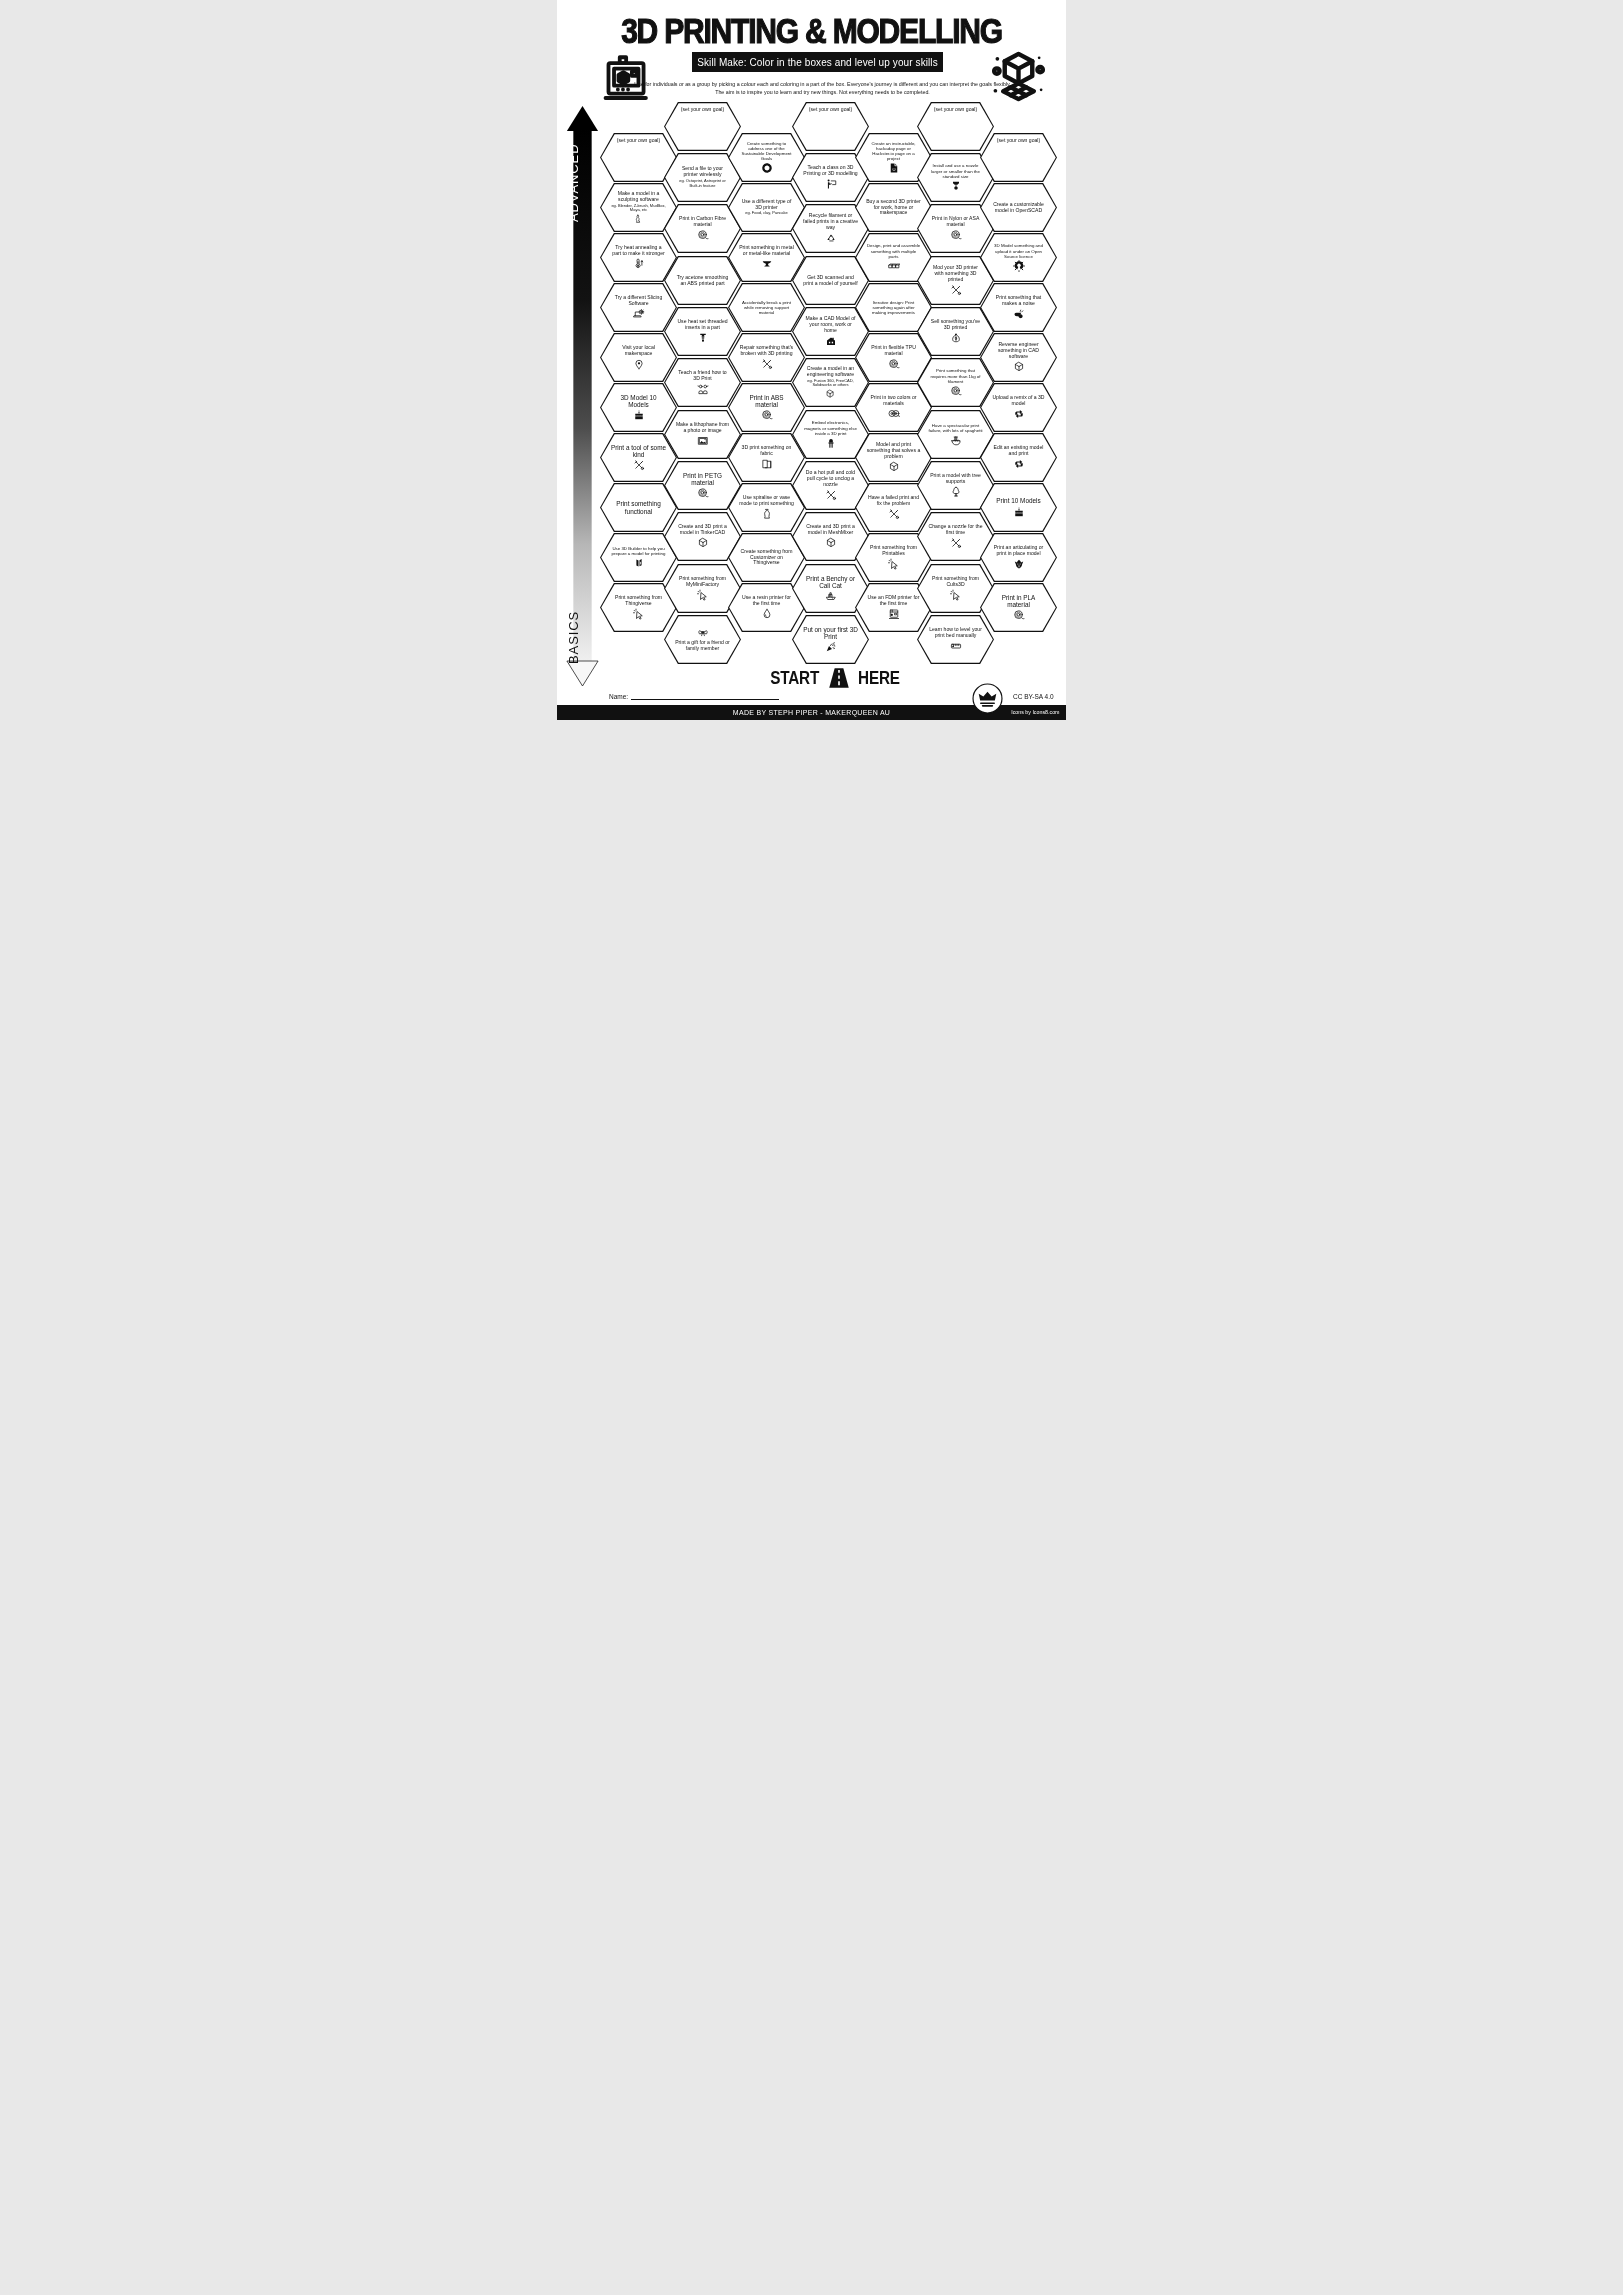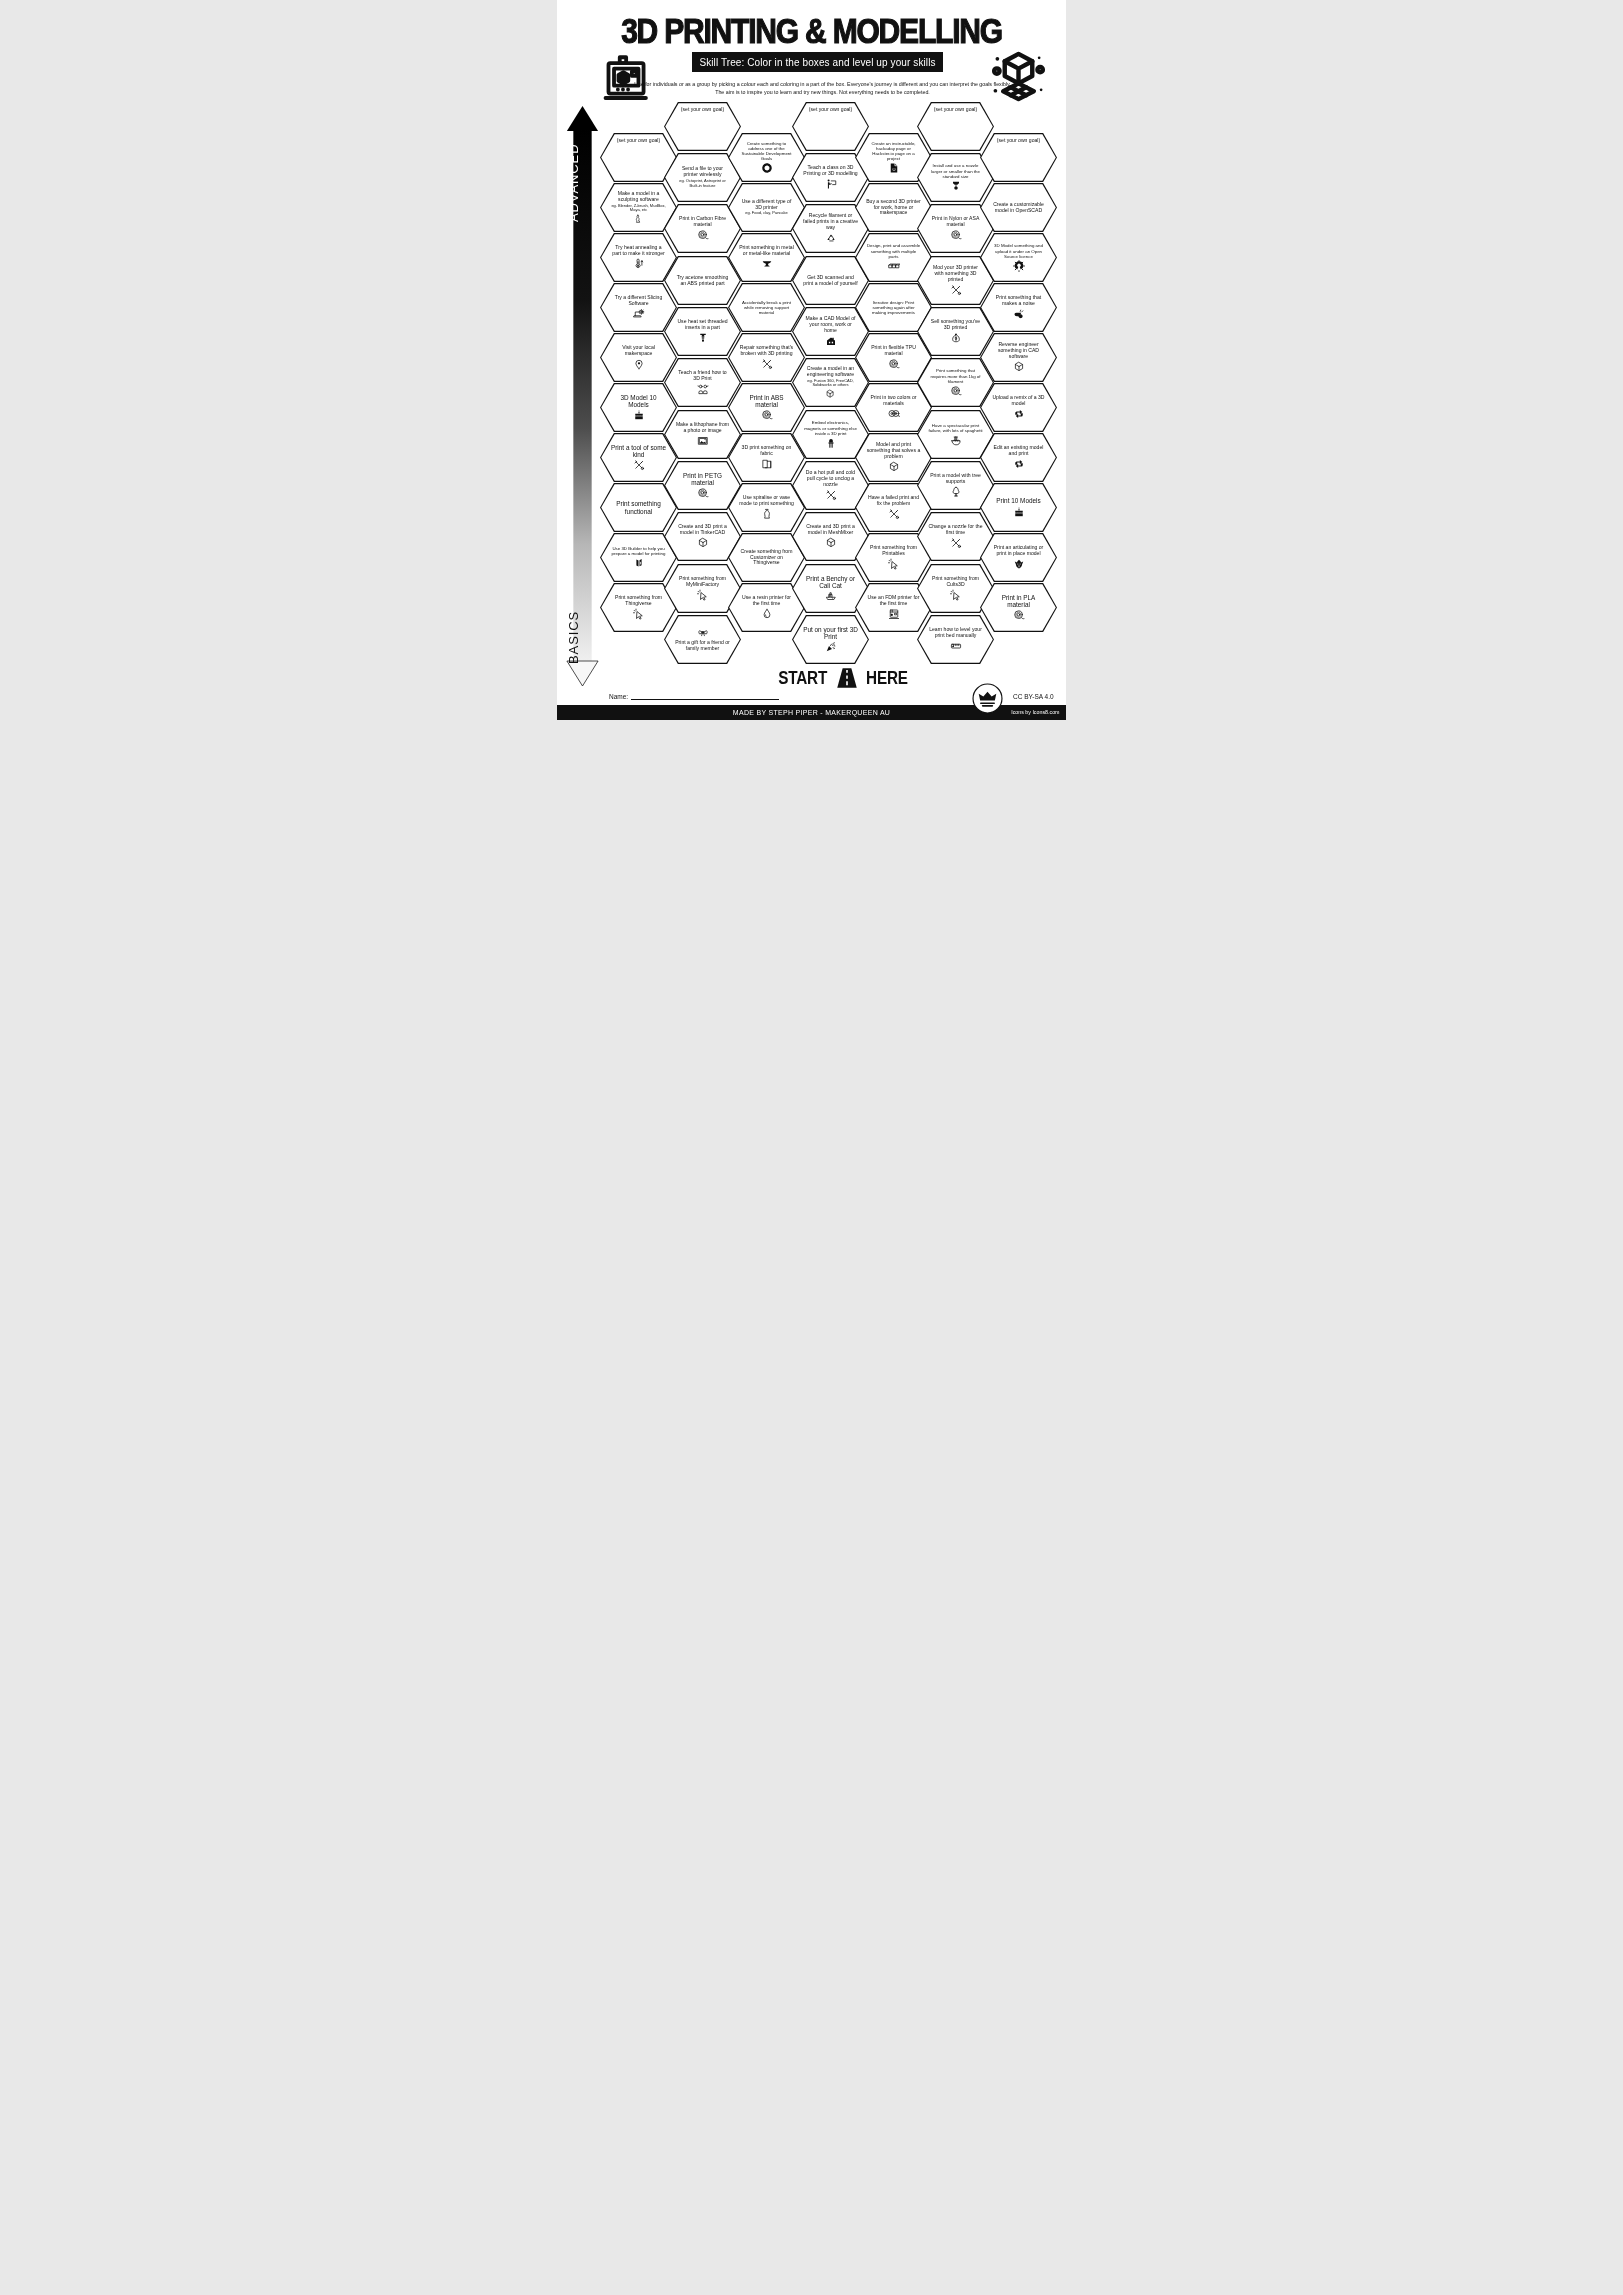--- a/index.html
+++ b/index.html
@@ -92,7 +92,7 @@
   </div>
 
   <div class="subbar">
-    <span>Skill Tree:  Color in the boxes and level up your skills</span>
+    <span>Skill Make:  Color in the boxes and level up your skills</span>
   </div>
   <div class="desc">Use for individuals or as a group by picking a colour each and coloring in a part of the box.  Everyone's journey is different and you can interpret the goals flexibly.  The aim is to inspire you to learn and try new things. Not everything needs to be completed.</div>
 

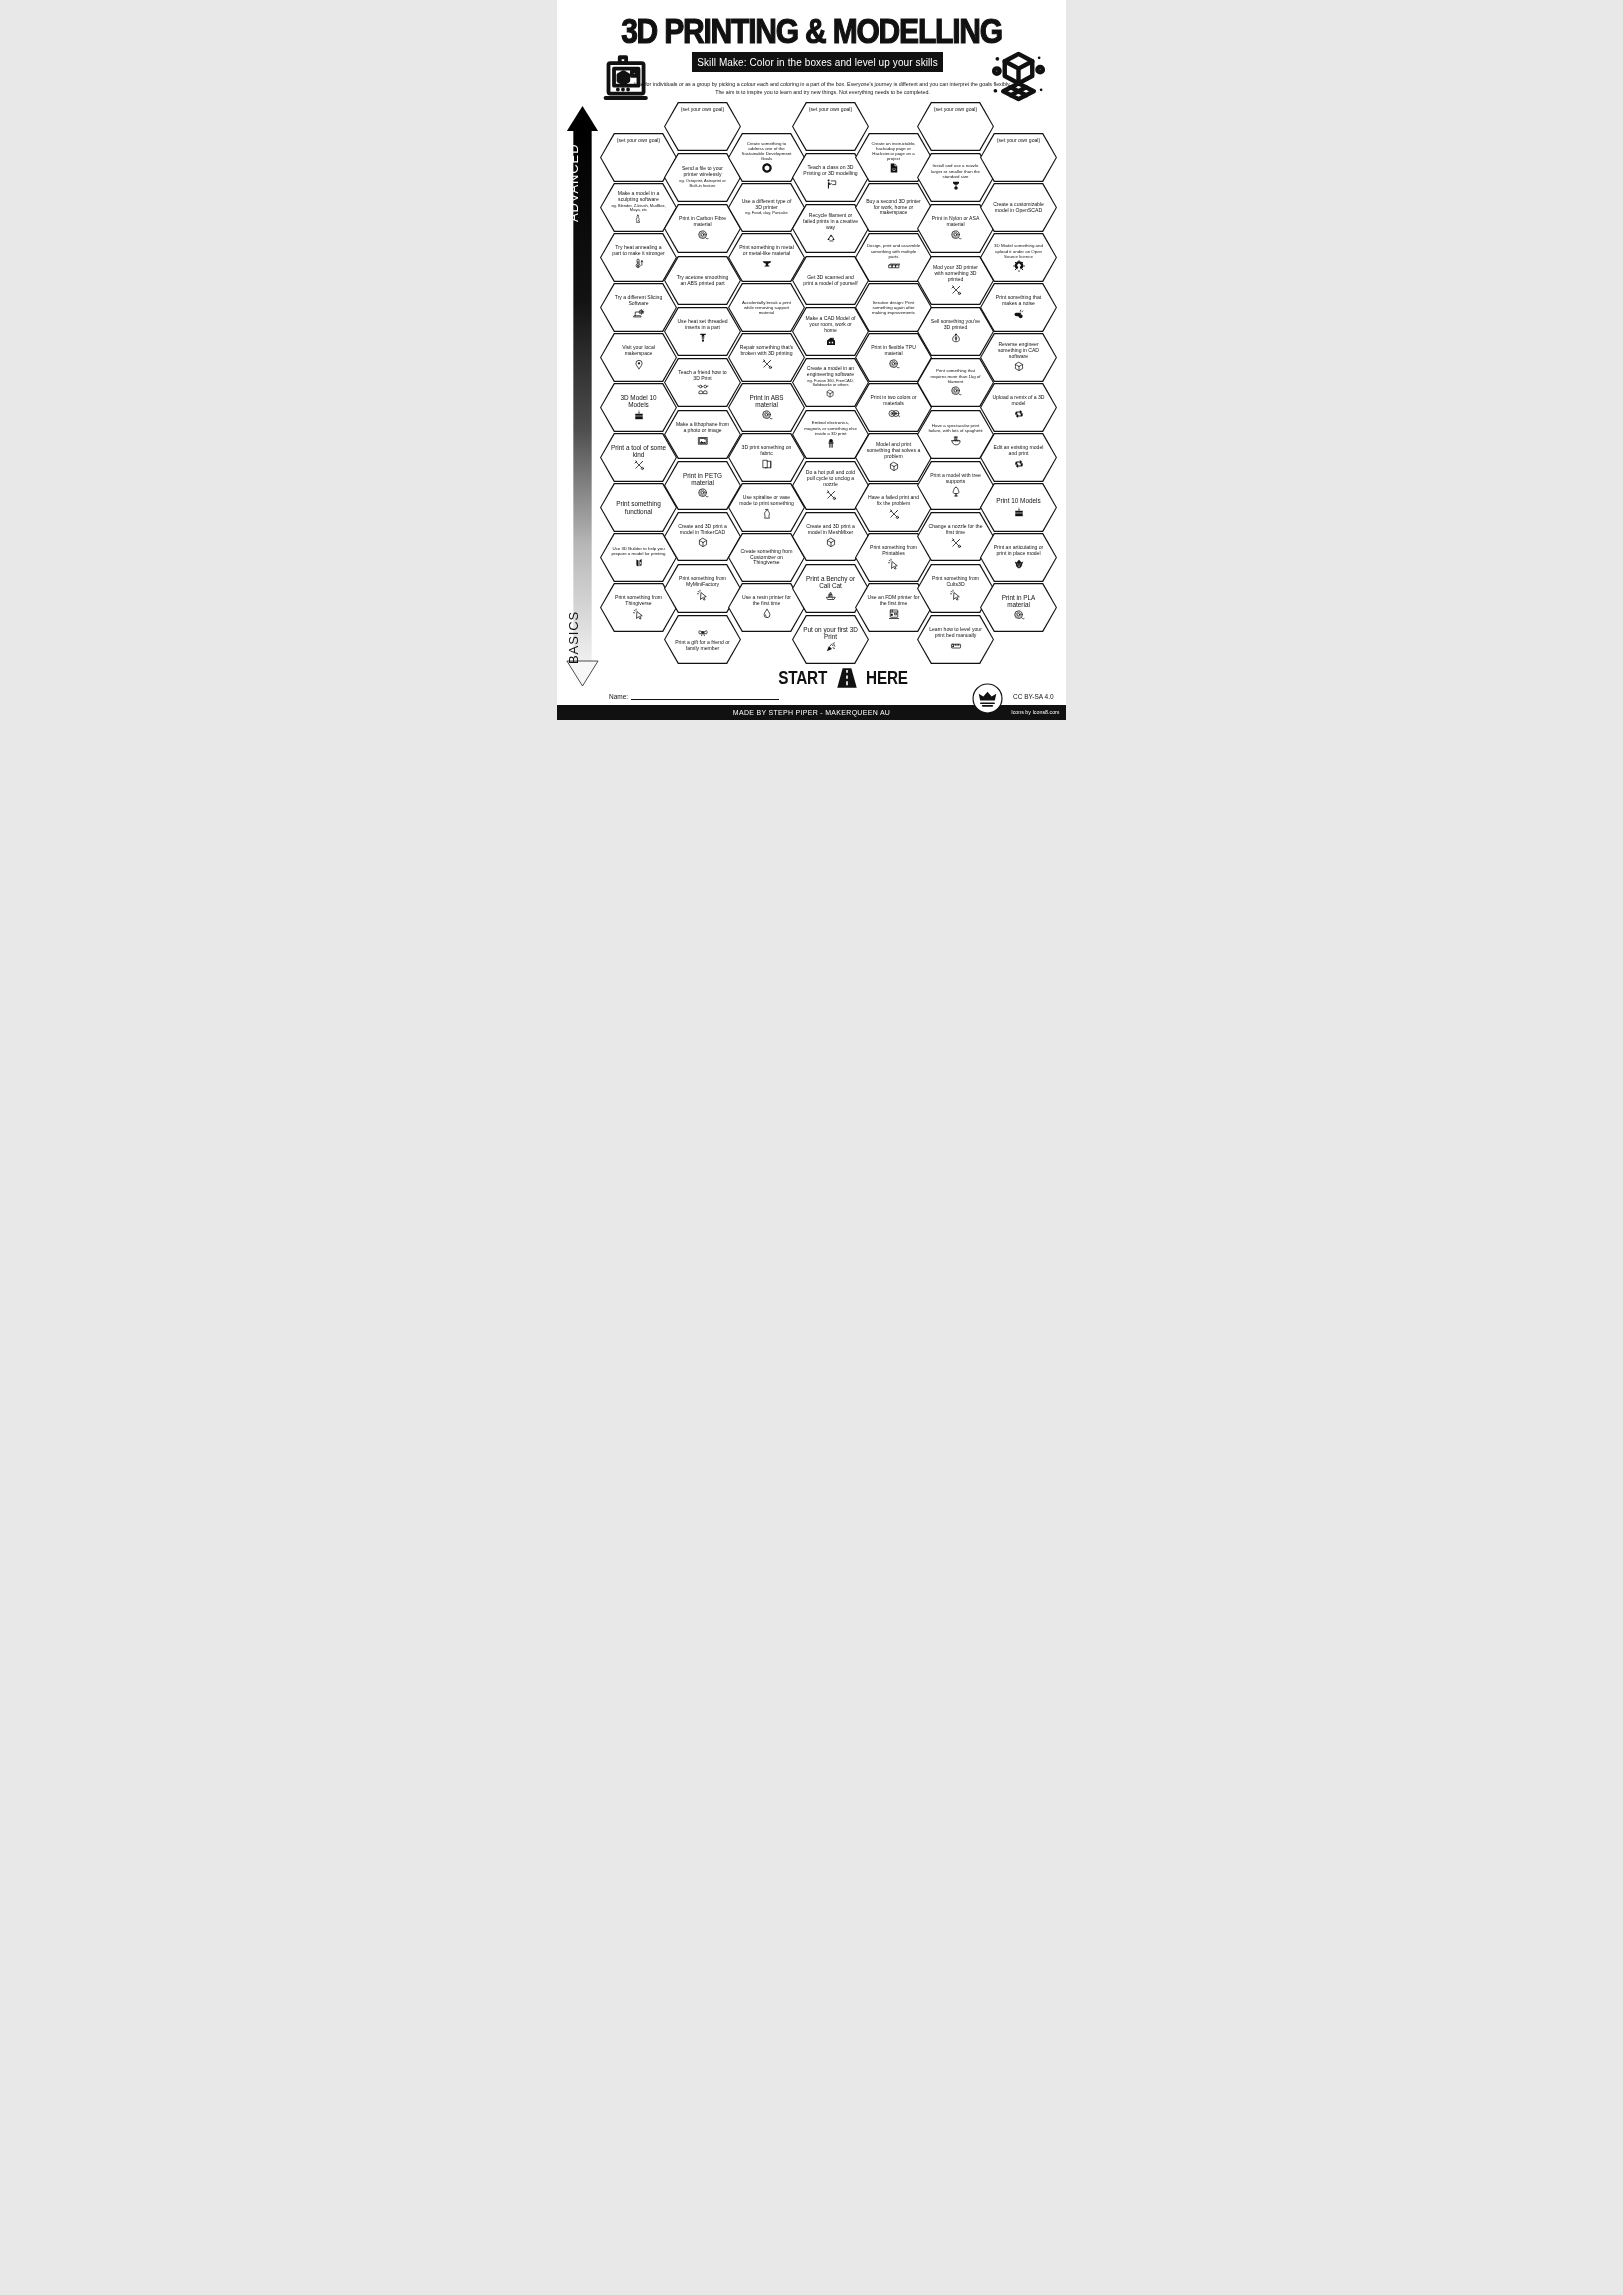--- a/index.html
+++ b/index.html
@@ -45,7 +45,7 @@
   .hex.goal .hex-label{font-size:5.1px;}
 
   
-  .start-row{position:absolute;left:48px;top:667px;width:476px;display:flex;align-items:center;
+  .start-row{position:absolute;left:40px;top:667px;width:476px;display:flex;align-items:center;
              justify-content:center;gap:6.5px;}
   .start-word{font-size:15.3px;font-weight:700;letter-spacing:-0.2px;transform:scaleY(1.15);}
   .road-ico svg{width:26px;height:22px;display:block;}

